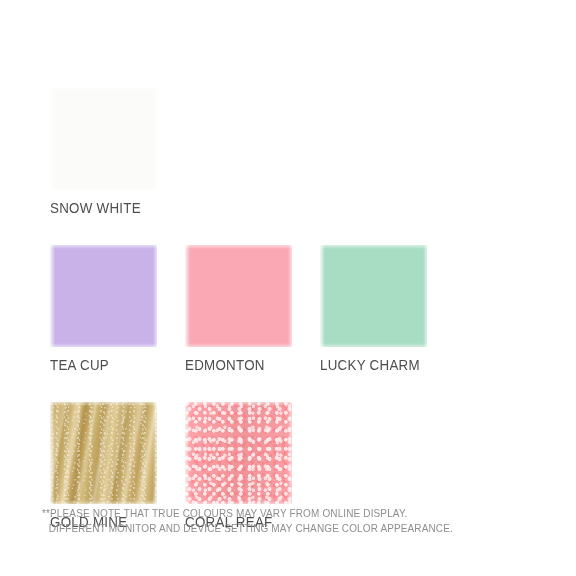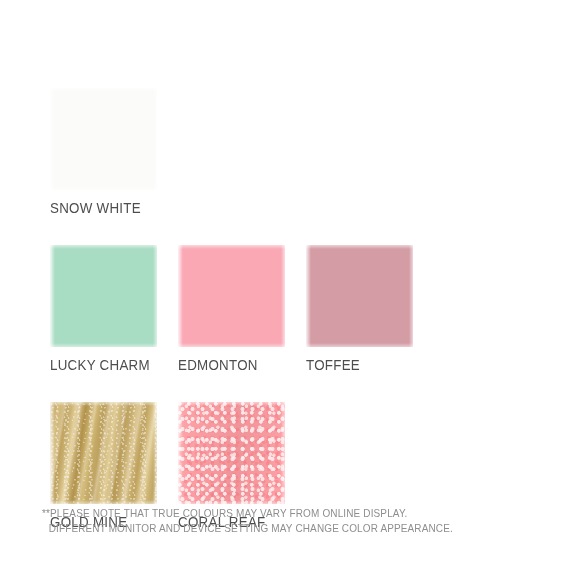--- a/index.html
+++ b/index.html
@@ -31,7 +31,7 @@
 
   .row {
     display: flex;
-    gap: 21px;
+    gap: 28px;
     margin-bottom: 29px;
   }
 

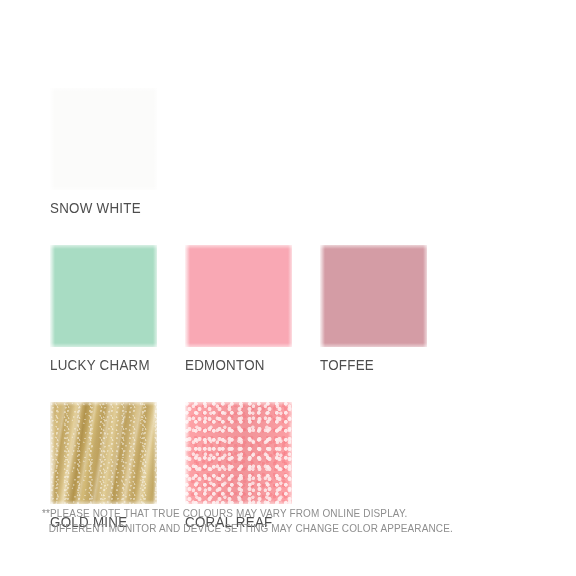--- a/index.html
+++ b/index.html
@@ -177,6 +177,13 @@
     </div>
 
     <div class="row">
+      <div class="cell">
+        <div class="swatch">
+          <div class="base" style="background: rgb(201, 178, 232);"></div>
+          <div class="edge"></div>
+        </div>
+        <div class="label">TEA CUP</div>
+      </div>
 
       <div class="cell">
         <div class="swatch">

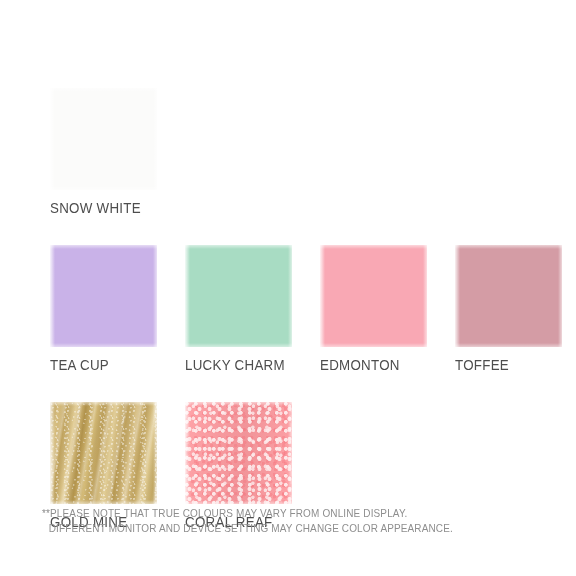--- a/index.html
+++ b/index.html
@@ -187,18 +187,18 @@
 
       <div class="cell">
         <div class="swatch">
+          <div class="base" style="background: rgb(249, 168, 180);"></div>
+          <div class="edge"></div>
+        </div>
+        <div class="label">EDMONTON</div>
+      </div>
+
+      <div class="cell">
+        <div class="swatch">
           <div class="base" style="background: rgb(168, 220, 195);"></div>
           <div class="edge"></div>
         </div>
         <div class="label">LUCKY CHARM</div>
-      </div>
-
-      <div class="cell">
-        <div class="swatch">
-          <div class="base" style="background: rgb(249, 168, 180);"></div>
-          <div class="edge"></div>
-        </div>
-        <div class="label">EDMONTON</div>
       </div>
 
       <div class="cell">

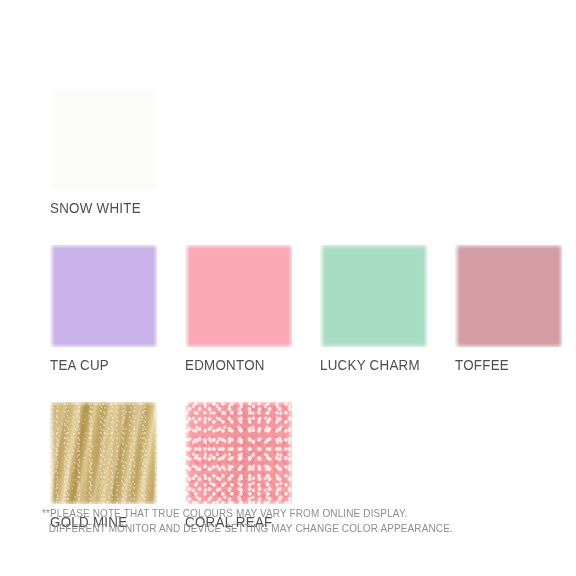--- a/index.html
+++ b/index.html
@@ -201,13 +201,6 @@
         <div class="label">LUCKY CHARM</div>
       </div>
 
-      <div class="cell">
-        <div class="swatch">
-          <div class="base" style="background: rgb(212, 156, 165);"></div>
-          <div class="edge"></div>
-        </div>
-        <div class="label">TOFFEE</div>
-      </div>
     </div>
 
     <div class="row">

